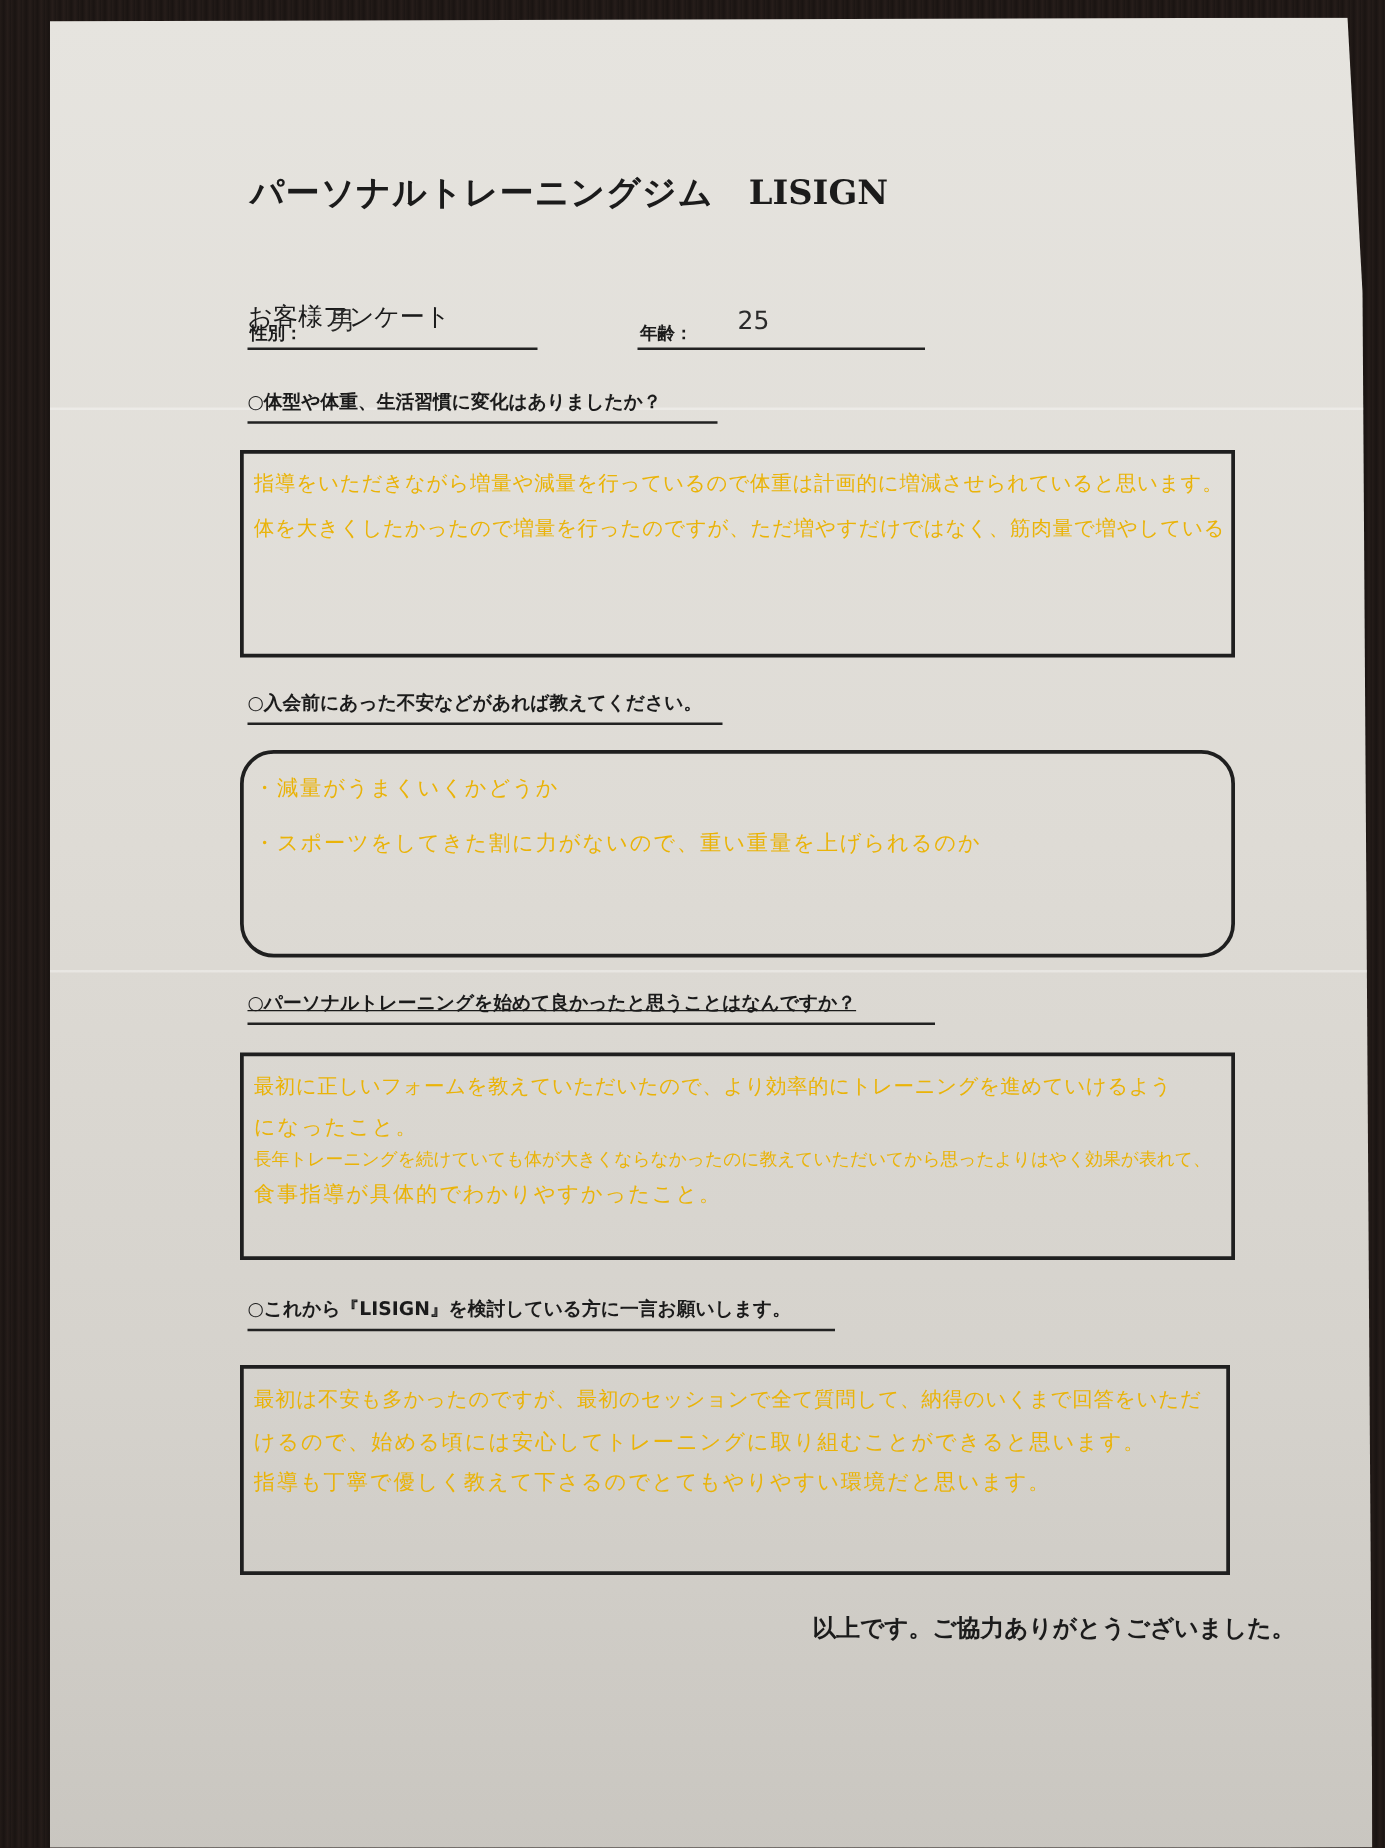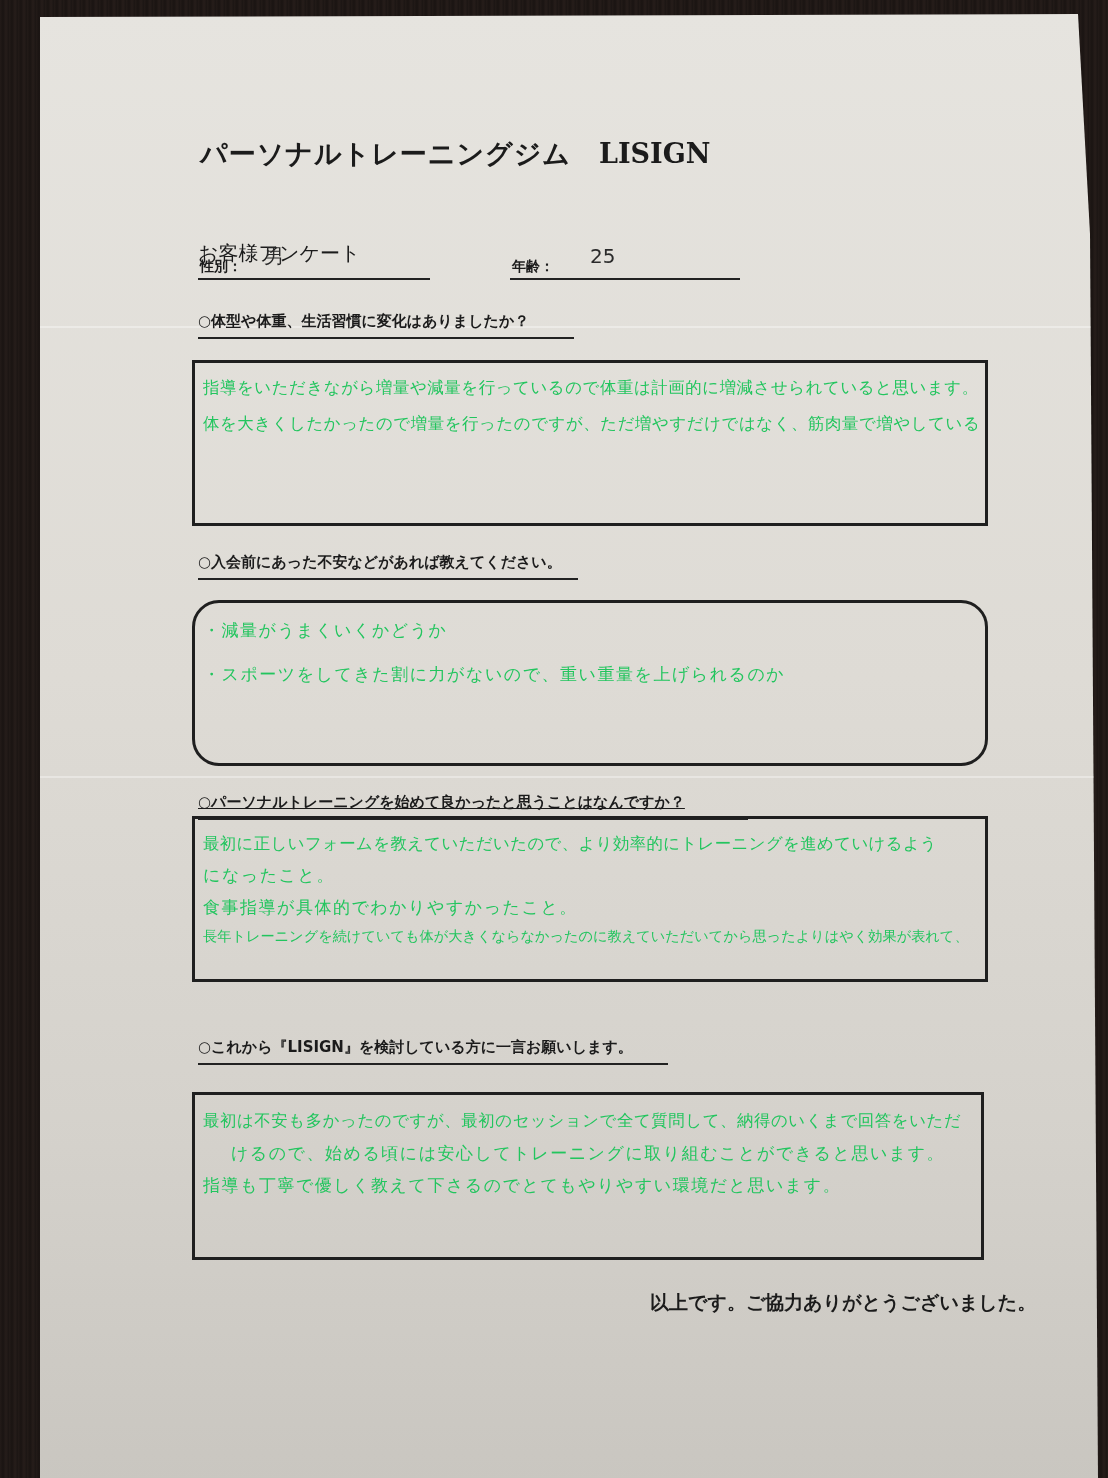--- a/index.html
+++ b/index.html
@@ -92,9 +92,9 @@
       padding: 6px 8px;
     }
     .hand {
-      font-family: Liberation Sans, sans-serif;
+      font-family: Liberation Serif, serif;
       font-size: 17px;
-      color: #22c55e;
+      color: #eab308;
       line-height: 36px;
       letter-spacing: 1.5px;
       white-space: nowrap;

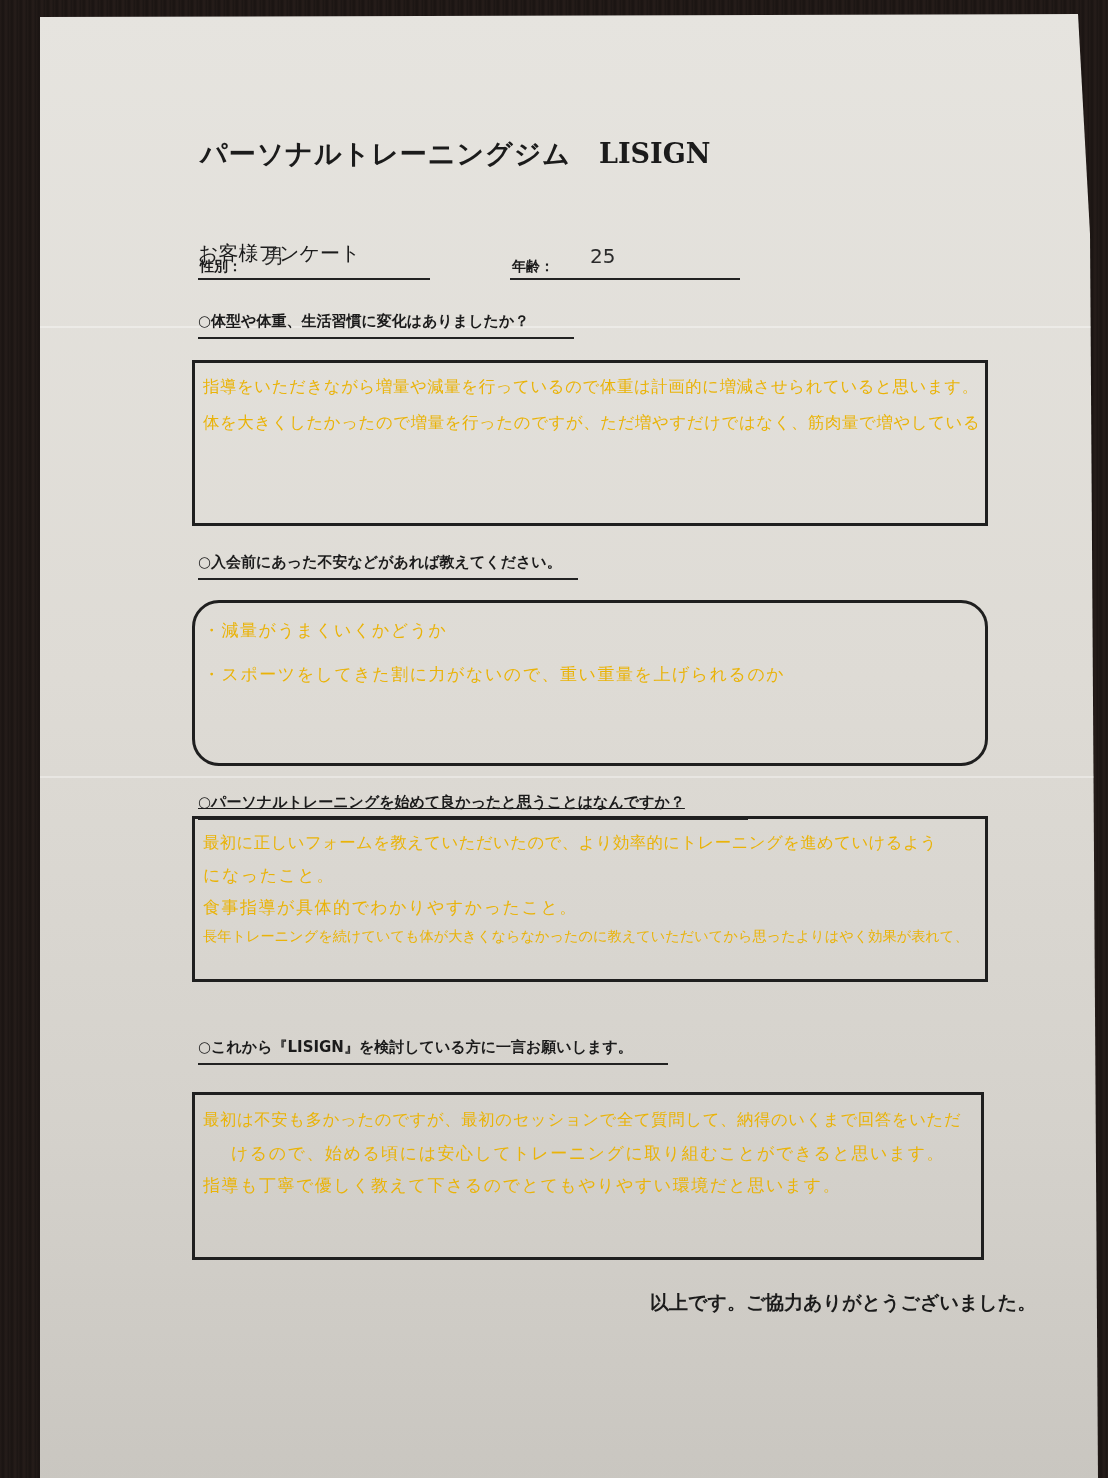--- a/index.html
+++ b/index.html
@@ -151,7 +151,7 @@
 </div>
 
 <div class="q-head" style="top:793px; width:550px;text-decoration:underline;">○パーソナルトレーニングを始めて良かったと思うことはなんですか？</div>
-<div class="box" style="left:192px; top:816px; width:796px; height:166px;">
+<div class="box" style="left:192px; top:842px; width:796px; height:166px;">
   <div class="hand" style="font-size:16.4px; letter-spacing:0.4px;">最初に正しいフォームを教えていただいたので、より効率的にトレーニングを進めていけるよう</div>
   <div class="hand" style="line-height:30px;">になったこと。</div>
   <div class="hand" style="line-height:34px;">食事指導が具体的でわかりやすかったこと。</div>

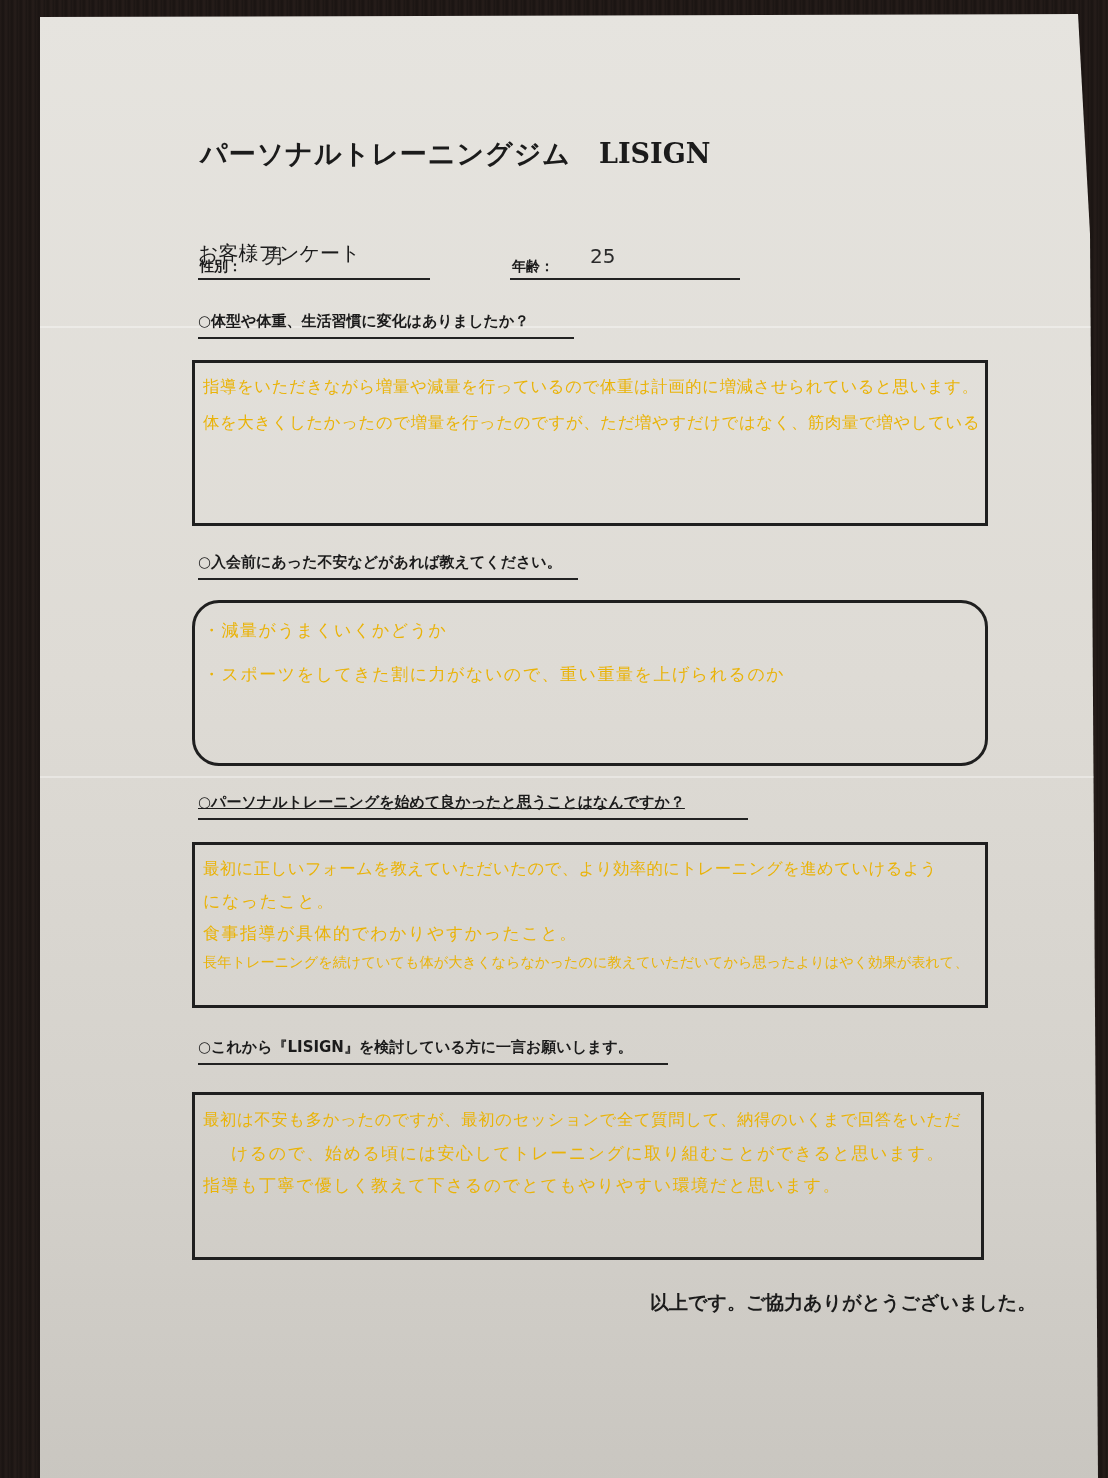--- a/index.html
+++ b/index.html
@@ -154,8 +154,8 @@
 <div class="box" style="left:192px; top:842px; width:796px; height:166px;">
   <div class="hand" style="font-size:16.4px; letter-spacing:0.4px;">最初に正しいフォームを教えていただいたので、より効率的にトレーニングを進めていけるよう</div>
   <div class="hand" style="line-height:30px;">になったこと。</div>
+  <div class="hand small" style="font-size:14.2px; letter-spacing:0;">長年トレーニングを続けていても体が大きくならなかったのに教えていただいてから思ったよりはやく効果が表れて、</div>
   <div class="hand" style="line-height:34px;">食事指導が具体的でわかりやすかったこと。</div>
-  <div class="hand small" style="font-size:14.2px; letter-spacing:0;">長年トレーニングを続けていても体が大きくならなかったのに教えていただいてから思ったよりはやく効果が表れて、</div>
 </div>
 
 <div class="q-head" style="top:1038px; width:470px;">○これから『LISIGN』を検討している方に一言お願いします。</div>

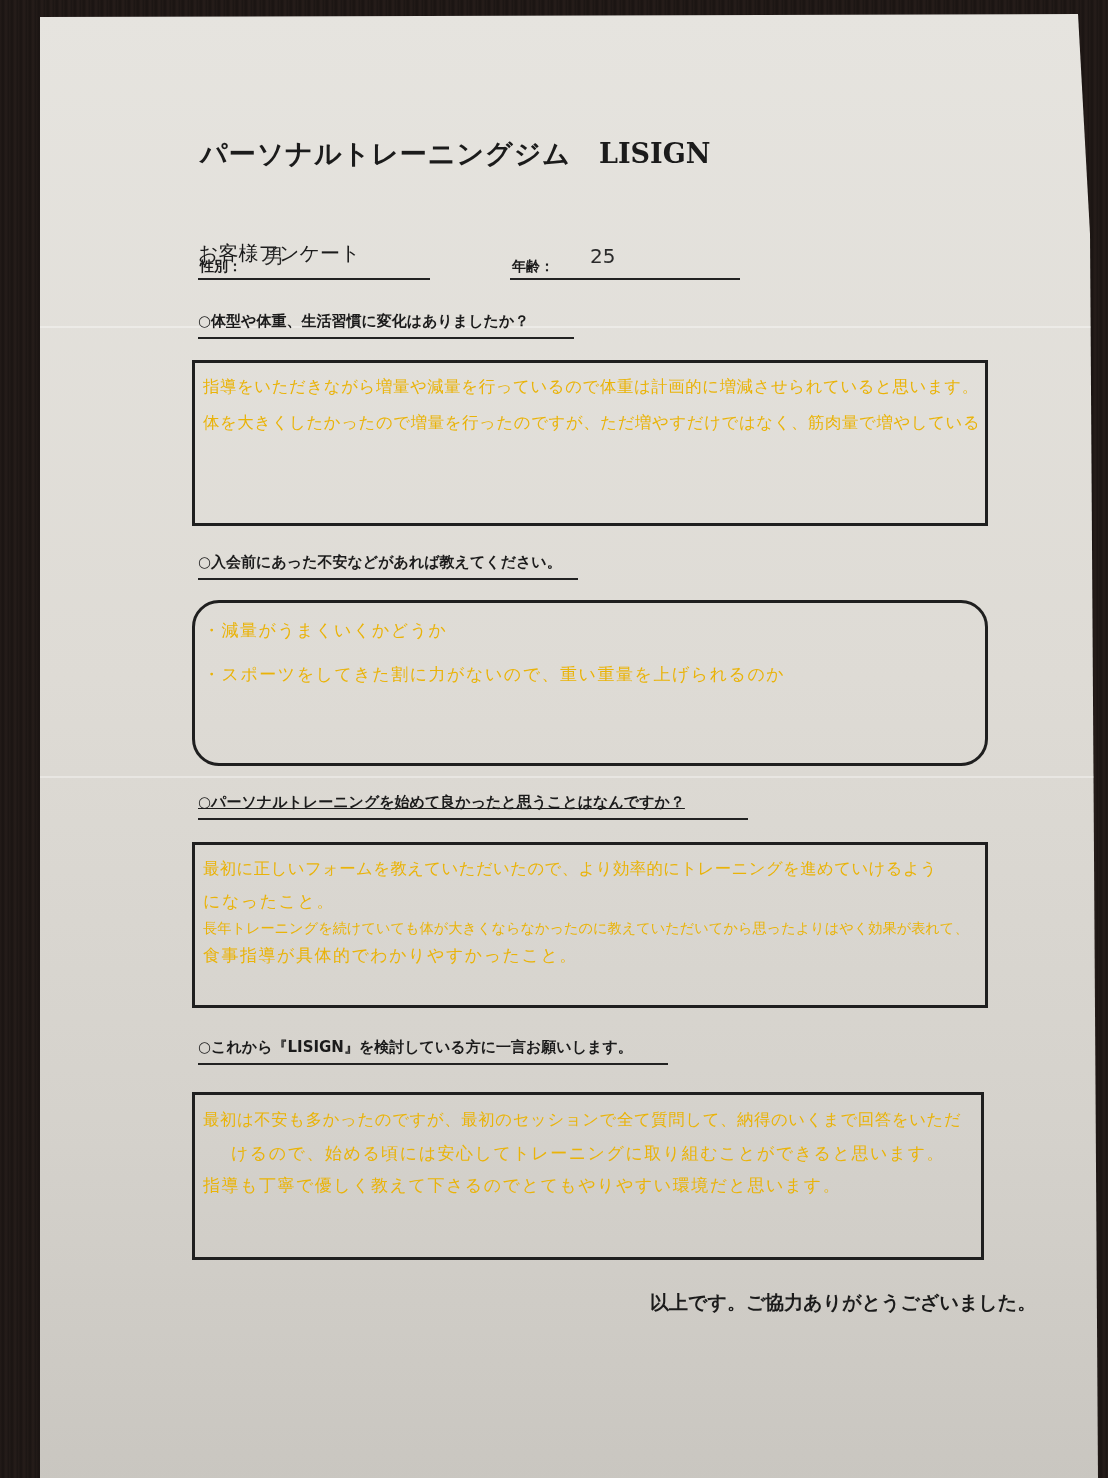--- a/index.html
+++ b/index.html
@@ -161,7 +161,7 @@
 <div class="q-head" style="top:1038px; width:470px;">○これから『LISIGN』を検討している方に一言お願いします。</div>
 <div class="box" style="left:192px; top:1092px; width:792px; height:168px;">
   <div class="hand" style="font-size:16.4px; letter-spacing:0.6px; line-height:38px;">最初は不安も多かったのですが、最初のセッションで全て質問して、納得のいくまで回答をいただ</div>
-  <div class="hand" style="line-height:30px;text-align:center;">けるので、始める頃には安心してトレーニングに取り組むことができると思います。</div>
+  <div class="hand" style="line-height:30px;">けるので、始める頃には安心してトレーニングに取り組むことができると思います。</div>
   <div class="hand" style="line-height:34px;">指導も丁寧で優しく教えて下さるのでとてもやりやすい環境だと思います。</div>
 </div>
 

